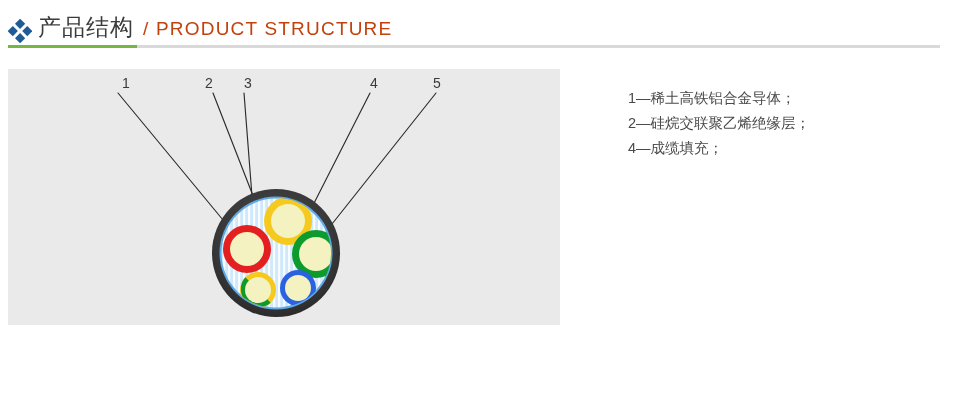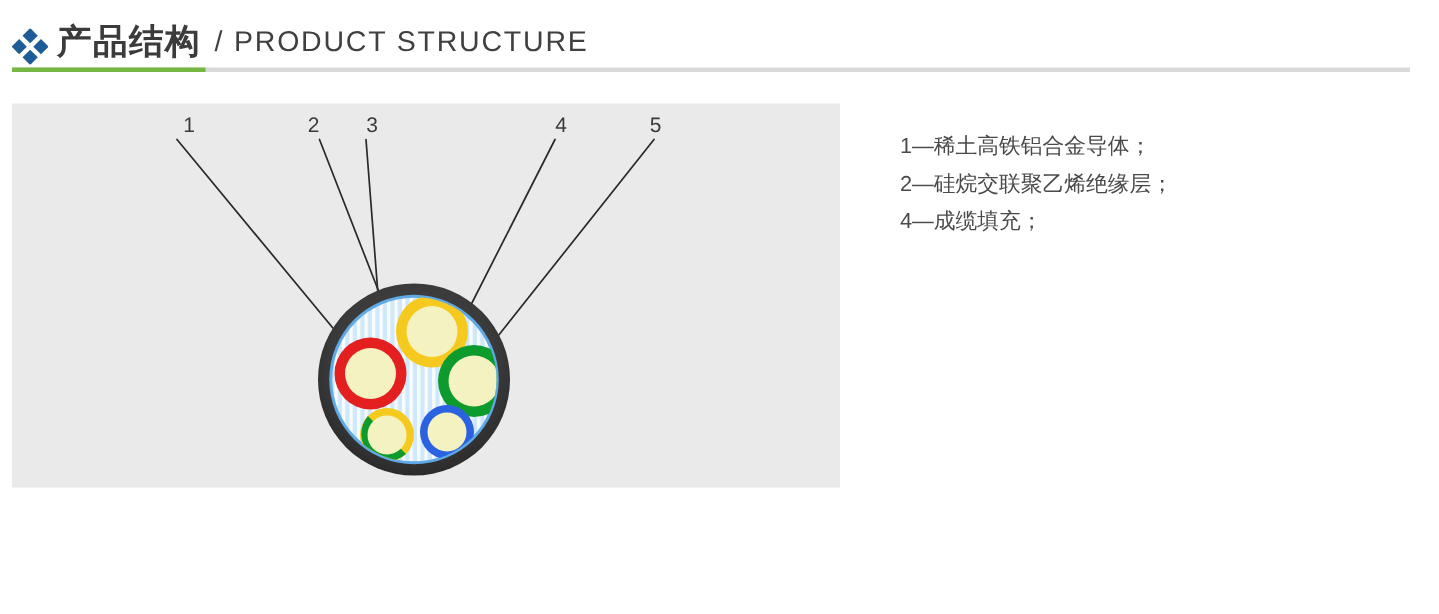--- a/index.html
+++ b/index.html
@@ -38,7 +38,7 @@
     line-height: 30px;
     color: #3b3b3b;
     letter-spacing: 1px;
-    font-weight: 700;
+    font-weight: 400;
     white-space: nowrap;
   }
   #title-en {

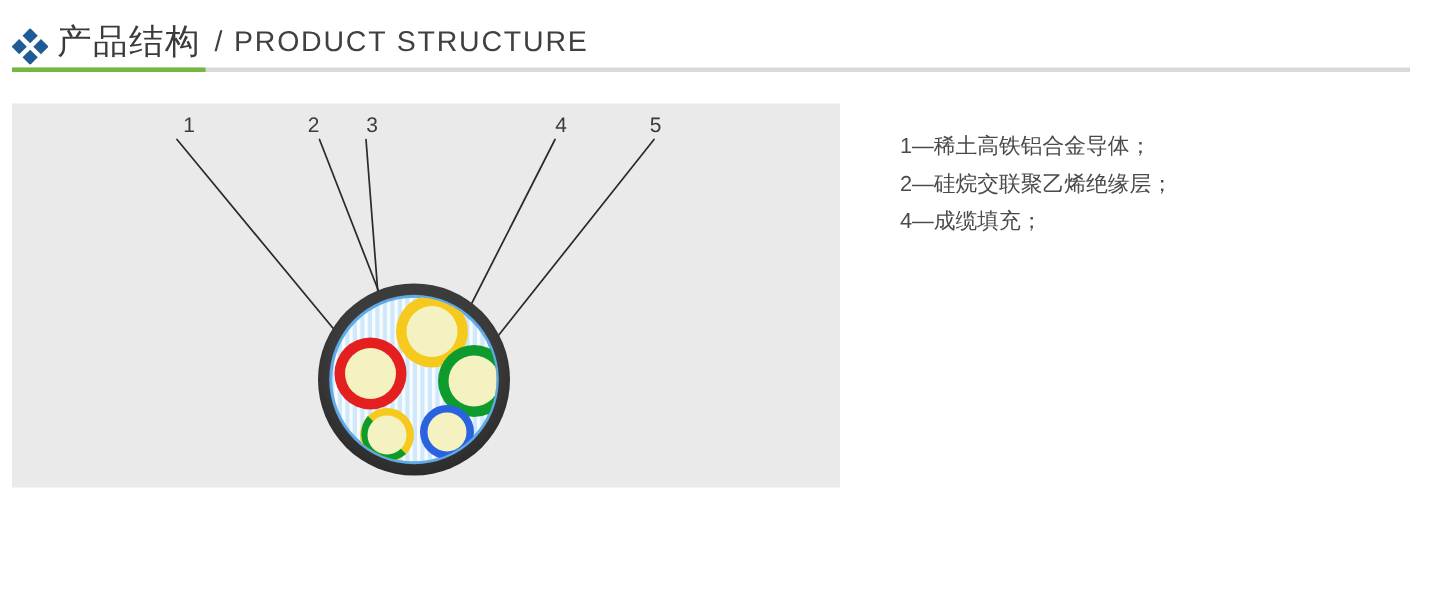--- a/index.html
+++ b/index.html
@@ -47,7 +47,7 @@
     top: 16px;
     font-size: 19px;
     line-height: 26px;
-    color: #404040;
+    color: #c2410c;
     letter-spacing: 1.2px;
     white-space: nowrap;
     font-weight: 400;

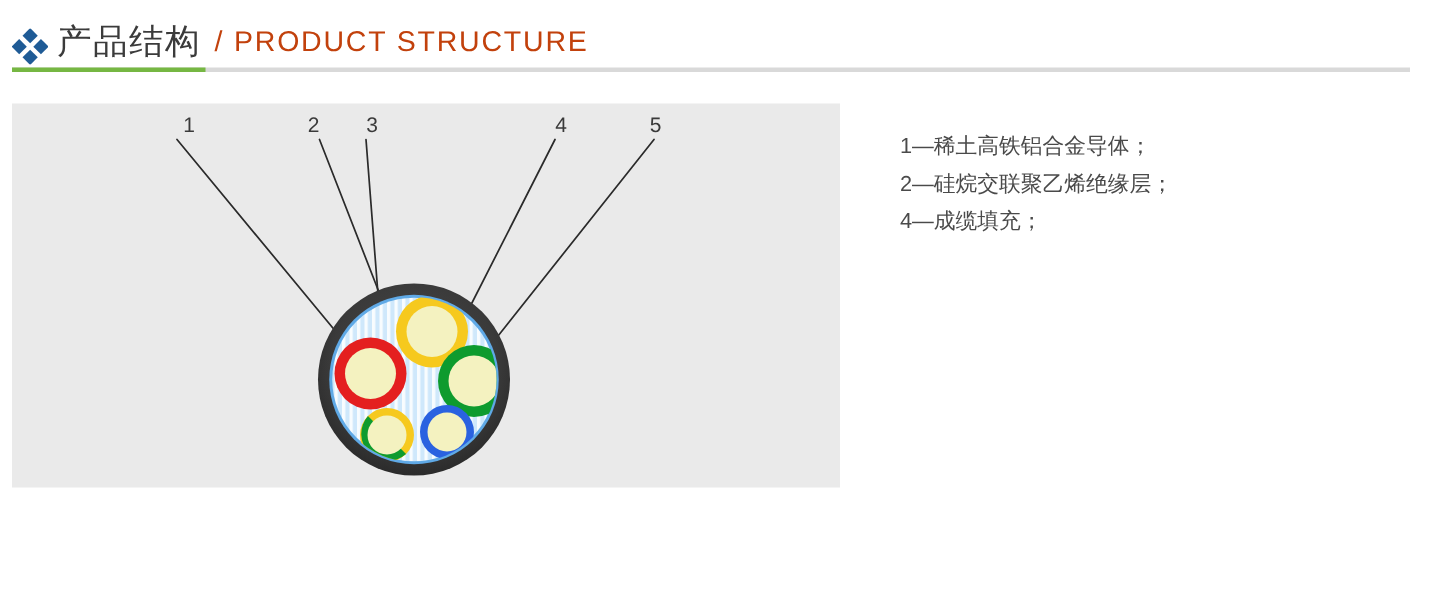--- a/index.html
+++ b/index.html
@@ -90,7 +90,7 @@
   
   #legend-list {
     position: absolute;
-    left: 600px;
+    left: 628px;
     top: 86px;
     width: 330px;
   }

